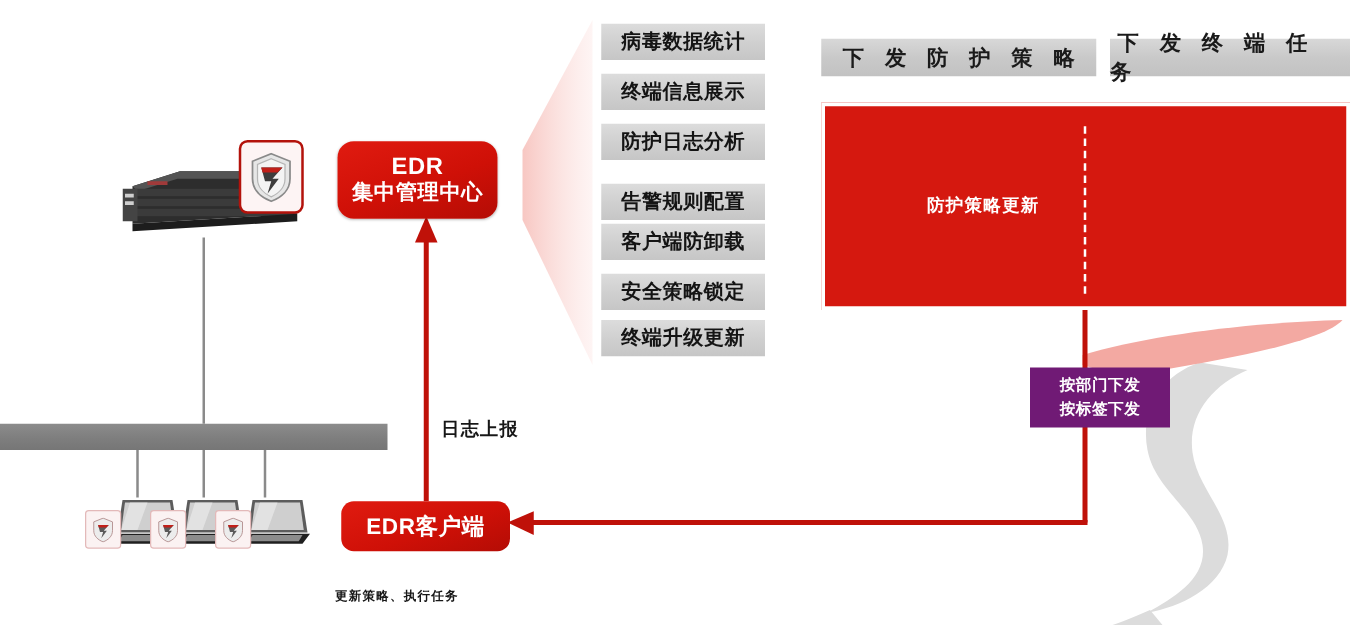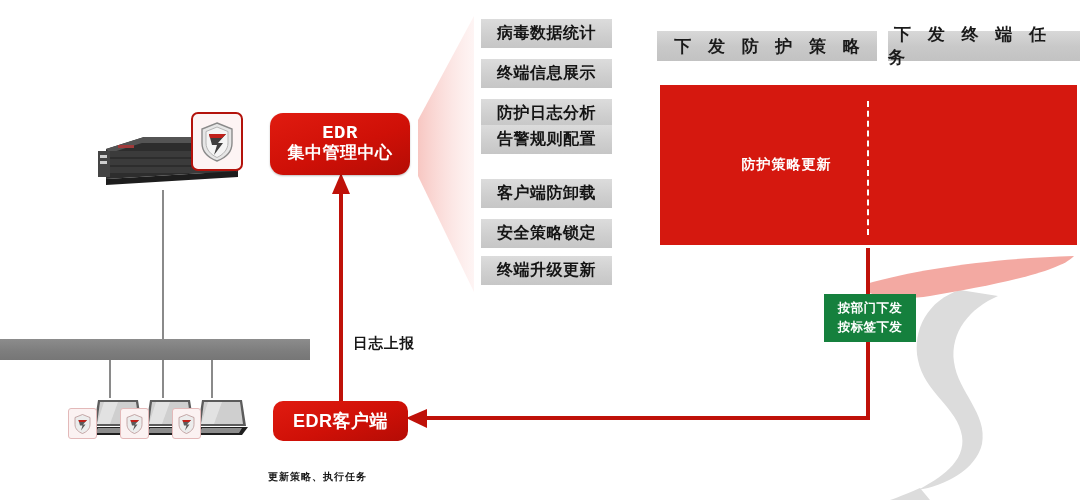--- a/index.html
+++ b/index.html
@@ -55,13 +55,12 @@
 
   
   .edr-center{
-    position:absolute;left:270px;top:113px;width:140px;height:62px;
+    position:absolute;left:270px;top:113px;width:128px;height:62px;
     border-radius:13px;
     background:linear-gradient(160deg,#e01b10 0%,#cf1007 55%,#b40c05 100%);
     color:#fff;text-align:center;
     display:flex;flex-direction:column;align-items:center;justify-content:center;
     box-shadow:0 1px 2px rgba(0,0,0,.25);
-    font-family:Liberation Mono, monospace;
   }
   .edr-center .l1{font-size:19px;font-weight:bold;line-height:1.05;letter-spacing:.5px;}
   .edr-center .l2{font-size:17px;font-weight:bold;line-height:1.15;letter-spacing:.5px;}

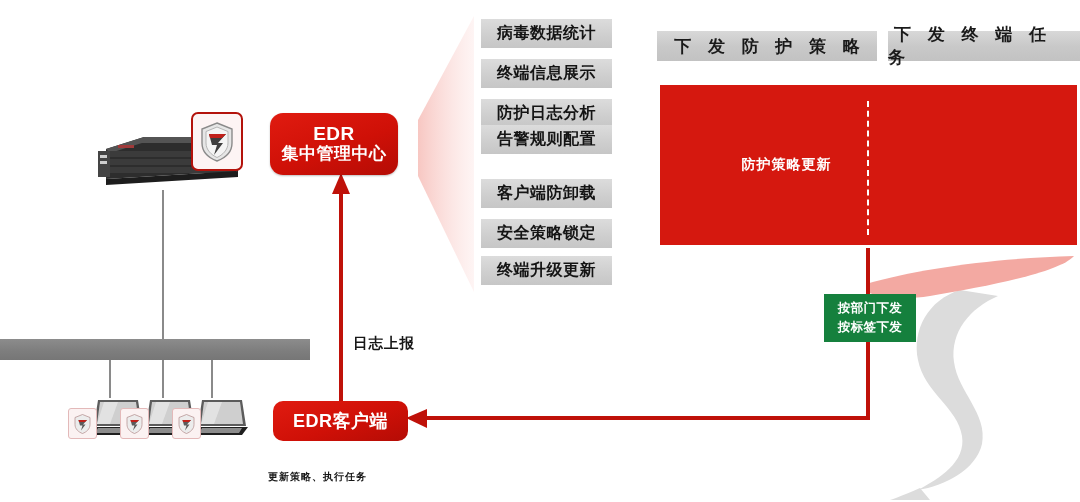--- a/index.html
+++ b/index.html
@@ -238,7 +238,7 @@
   <div class="feat" style="top:99px;">
     <span>防护日志分析</span>
   </div>
-  <div class="feat" style="top:125px;">
+  <div class="feat" style="top:147px;">
     <span>告警规则配置</span>
   </div>
   <div class="feat" style="top:179px;">

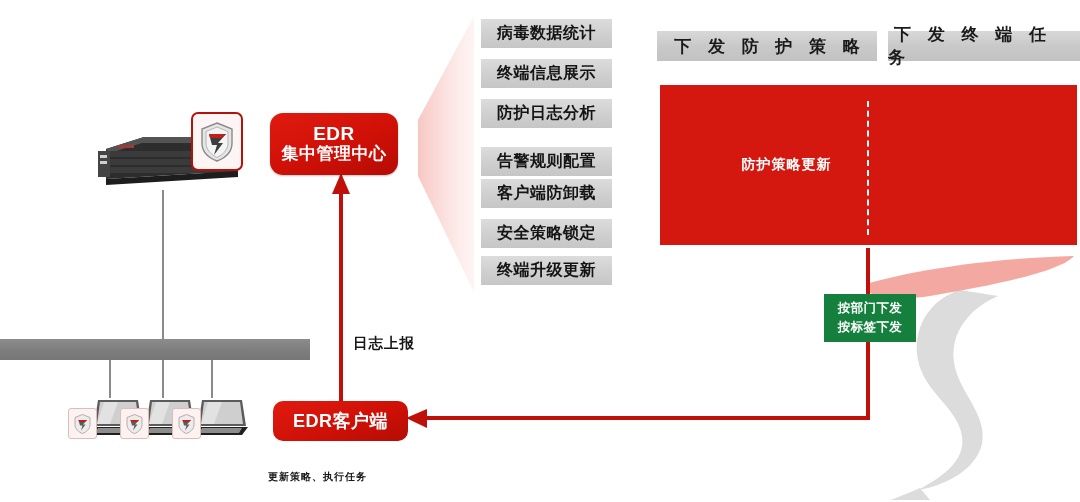--- a/index.html
+++ b/index.html
@@ -76,8 +76,8 @@
 
   
   .dispatch{
-    position:absolute;left:824px;top:294px;width:92px;height:48px;
-    background:#15803d;color:#ffffff;
+    position:absolute;left:824px;top:294px;width:112px;height:48px;
+    background:#701a75;color:#ffffff;
     display:flex;flex-direction:column;align-items:center;justify-content:center;
     font-size:12.5px;font-weight:bold;line-height:1.5;letter-spacing:.4px;
   }

